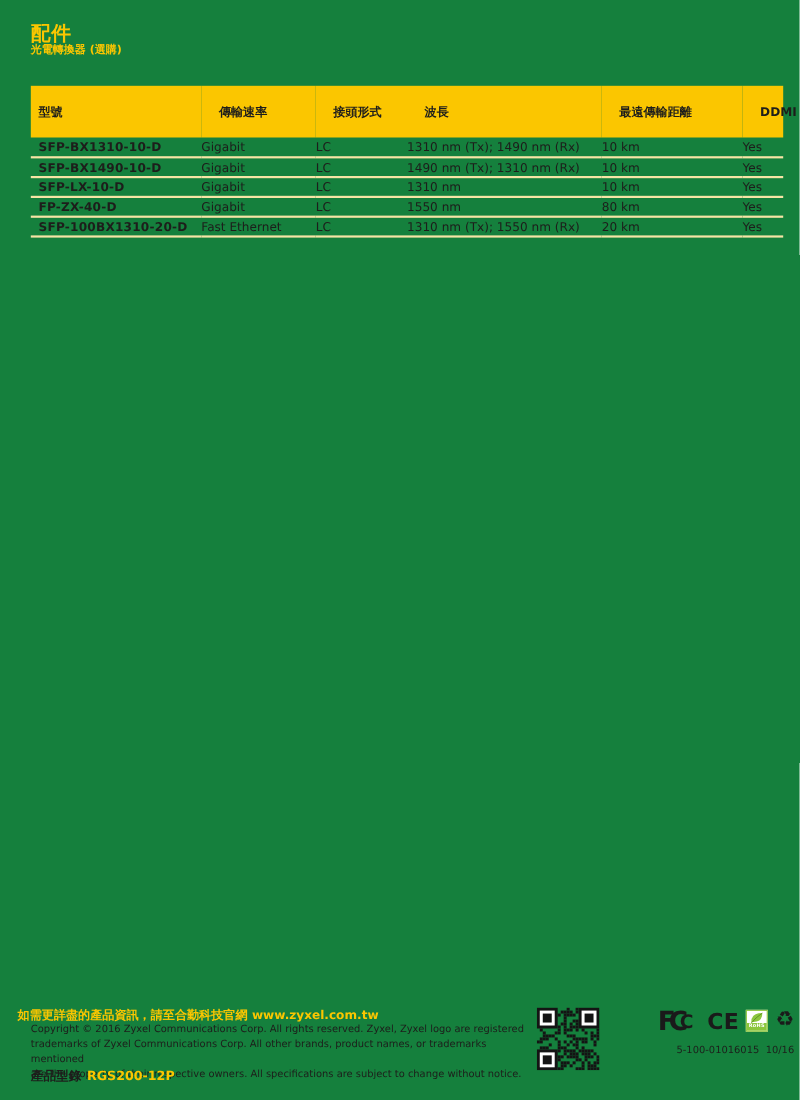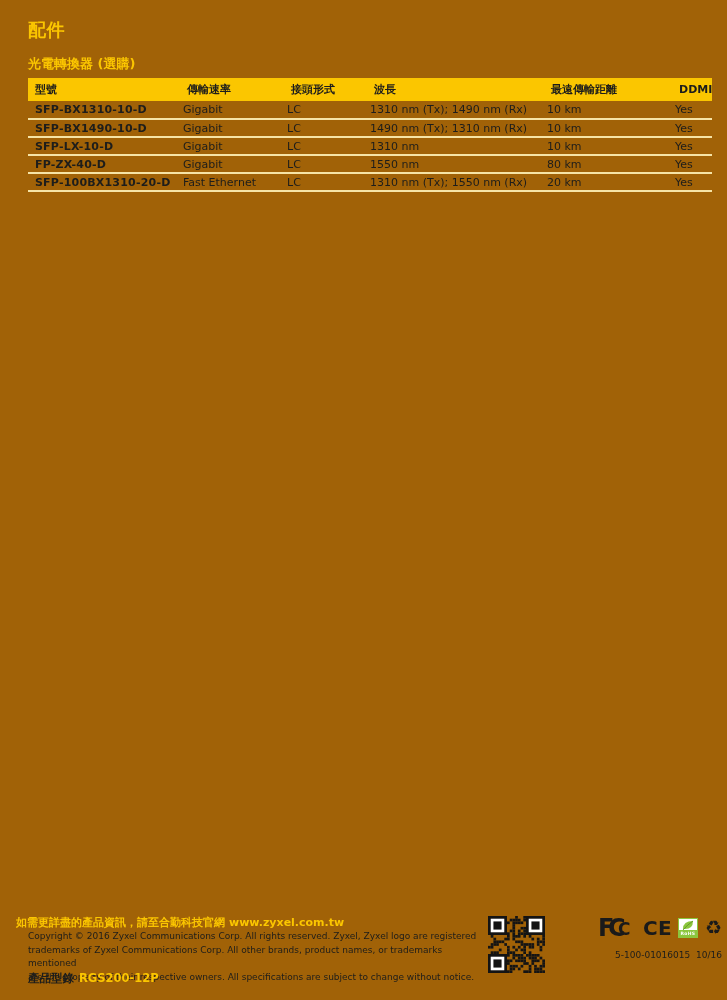--- a/index.html
+++ b/index.html
@@ -13,7 +13,7 @@
   .page{
     position:relative;
     width:727px; height:1000px;
-    background:#a16207;
+    background:#15803d;
     font-family:"DejaVu Sans","Liberation Sans",sans-serif;
     color:var(--ink);
     overflow:hidden;

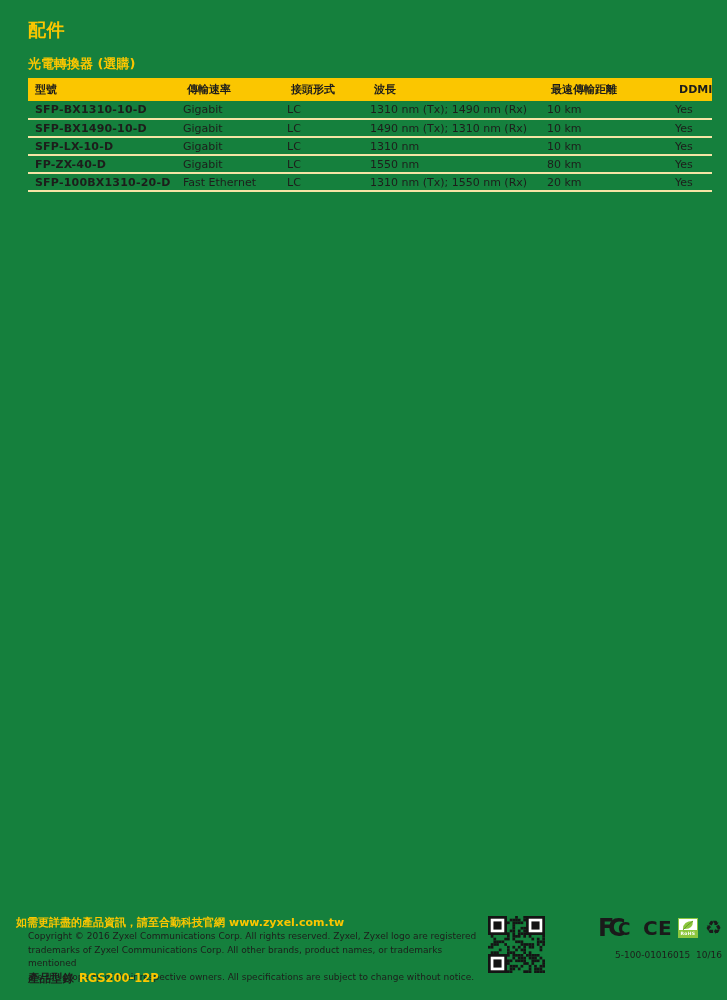--- a/index.html
+++ b/index.html
@@ -24,8 +24,8 @@
     letter-spacing:0.5px;
   }
   .section-subtitle{
-    position:absolute; left:28px; top:55px;
-    font-size:13px; font-weight:bold; color:var(--brand);
+    position:absolute; left:28px; top:38px;
+    font-size:10px; font-weight:bold; color:var(--brand);
   }
   table.spec{
     position:absolute; left:28px; top:78px;

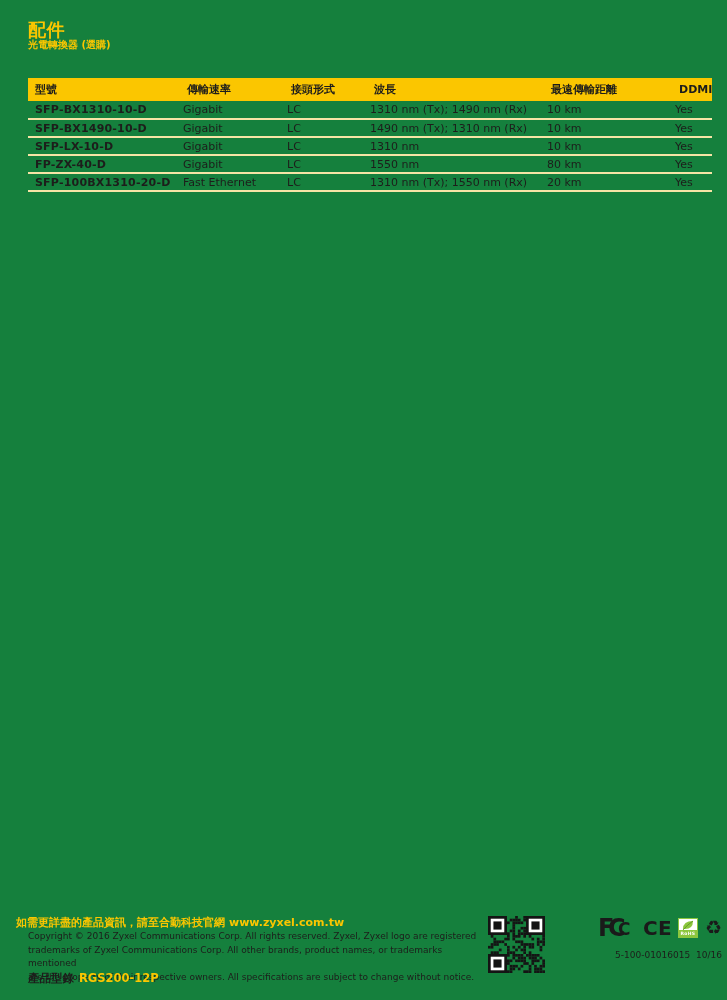--- a/index.html
+++ b/index.html
@@ -36,7 +36,7 @@
     height:19px;
     font-size:11px; font-weight:bold; color:var(--ink);
     text-align:left; vertical-align:middle;
-    padding:4px;
+    padding:16px;
   }
   table.spec tbody td{
     height:18px;

